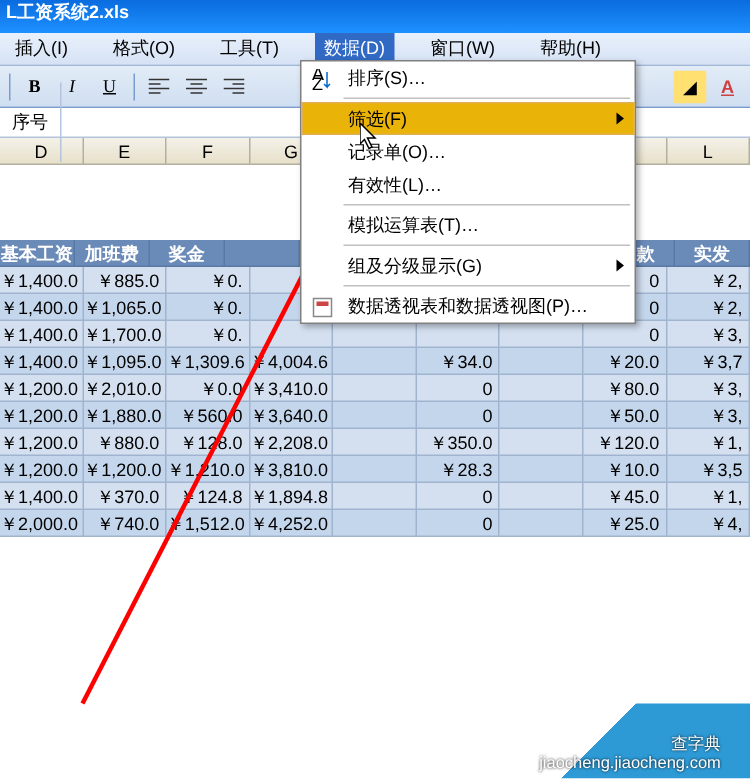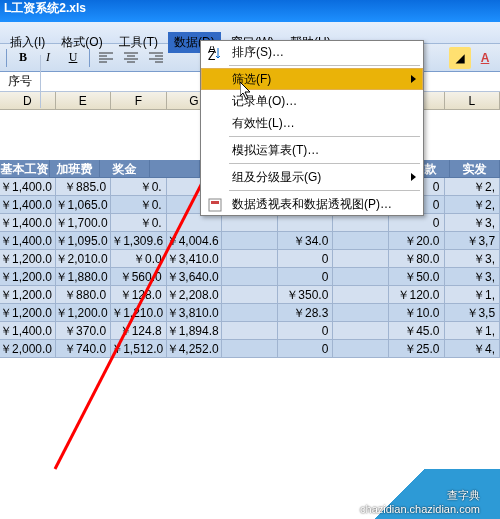--- a/index.html
+++ b/index.html
@@ -6,7 +6,7 @@
 body{background:#fff;width:500px;height:519px;overflow:hidden;position:relative}
 .titlebar{background:linear-gradient(#0a6cde,#1e90ff);height:22px;color:#fff;display:flex;align-items:flex-start;padding:0 4px}
 .titlebar span{font-weight:bold}
-.menubar{background:linear-gradient(#e8f0fb,#d6e3f5);height:22px;border-bottom:1px solid #a0b8d8;display:flex;align-items:flex-start;padding:10px 4px;gap:4px}
+.menubar{background:linear-gradient(#e8f0fb,#d6e3f5);height:22px;border-bottom:1px solid #a0b8d8;display:flex;align-items:flex-start;padding:0 4px;gap:18px}
 .menubar .mit{padding:2px 6px;cursor:default}
 .menubar .mit.open{background:#316ac5;color:#000000}
 .toolbar{background:linear-gradient(#e3ecf7,#cfdef1);height:28px;border-bottom:1px solid #7a9ccc;display:flex;align-items:center;padding:0 4px;gap:3px}

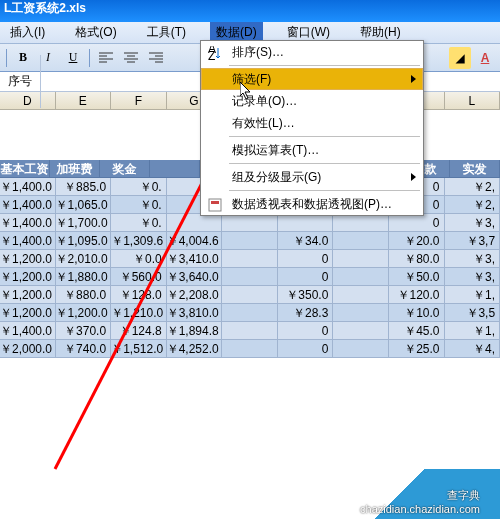--- a/index.html
+++ b/index.html
@@ -8,7 +8,7 @@
 .titlebar span{font-weight:bold}
 .menubar{background:linear-gradient(#e8f0fb,#d6e3f5);height:22px;border-bottom:1px solid #a0b8d8;display:flex;align-items:flex-start;padding:0 4px;gap:18px}
 .menubar .mit{padding:2px 6px;cursor:default}
-.menubar .mit.open{background:#316ac5;color:#000000}
+.menubar .mit.open{background:#316ac5;color:#ffffff}
 .toolbar{background:linear-gradient(#e3ecf7,#cfdef1);height:28px;border-bottom:1px solid #7a9ccc;display:flex;align-items:center;padding:0 4px;gap:3px}
 .tbtn{width:22px;height:22px;display:flex;align-items:center;justify-content:center;border:1px solid transparent;border-radius:2px}
 .tbtn.b{font-weight:bold;font-family:"Times New Roman"}

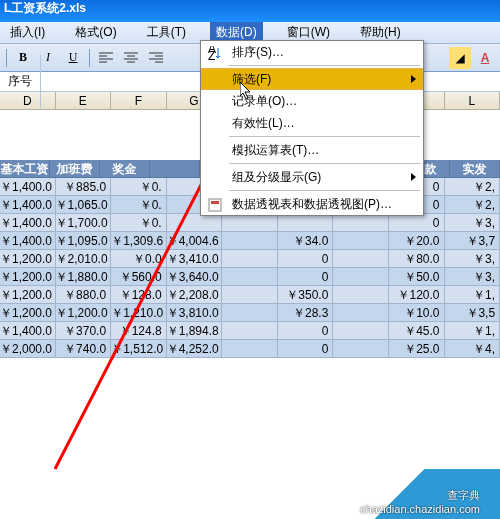--- a/index.html
+++ b/index.html
@@ -282,7 +282,7 @@
 <div class="wm">
   <div>
     <div>查字典</div>
-    <div>chazidian.chazidian.com</div>
+    <div>jiaocheng.jiaocheng.com</div>
   </div>
 </div>
 

